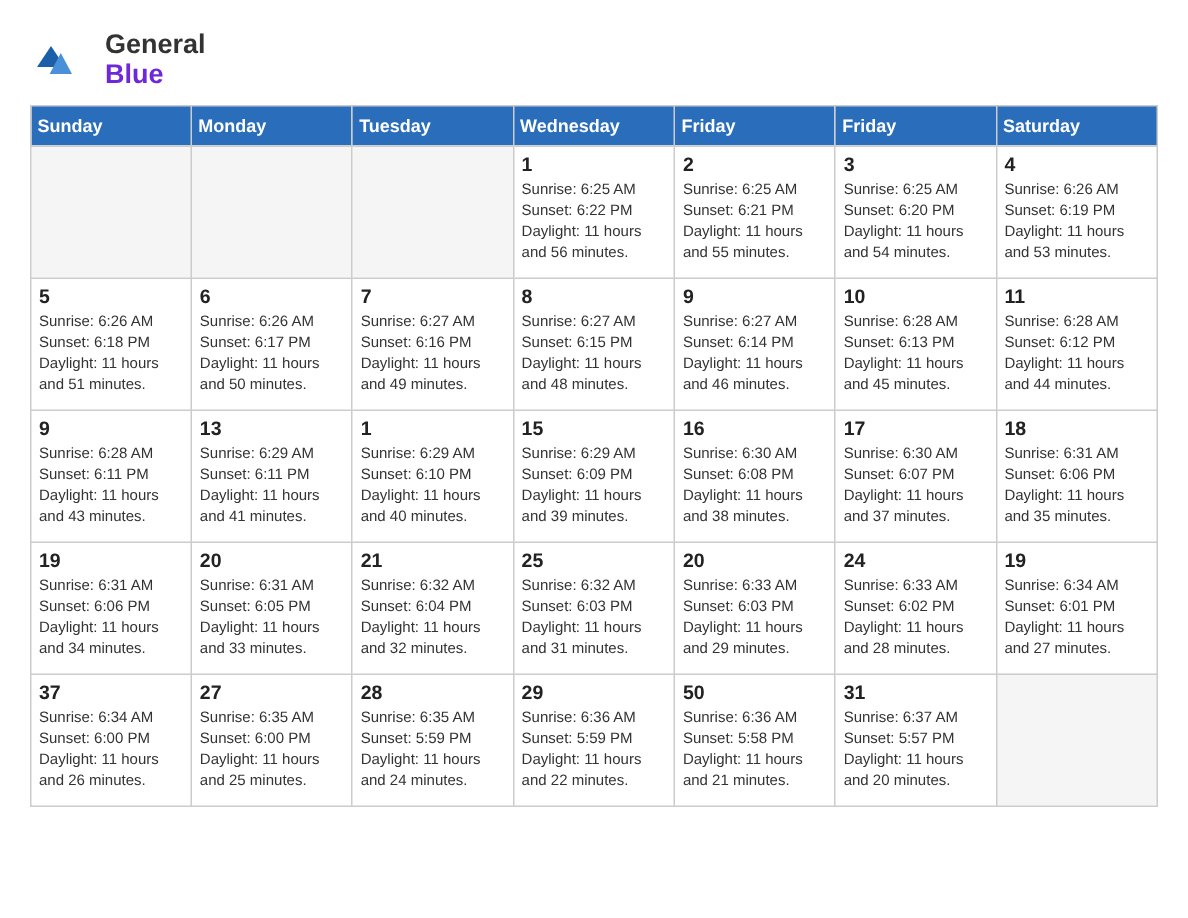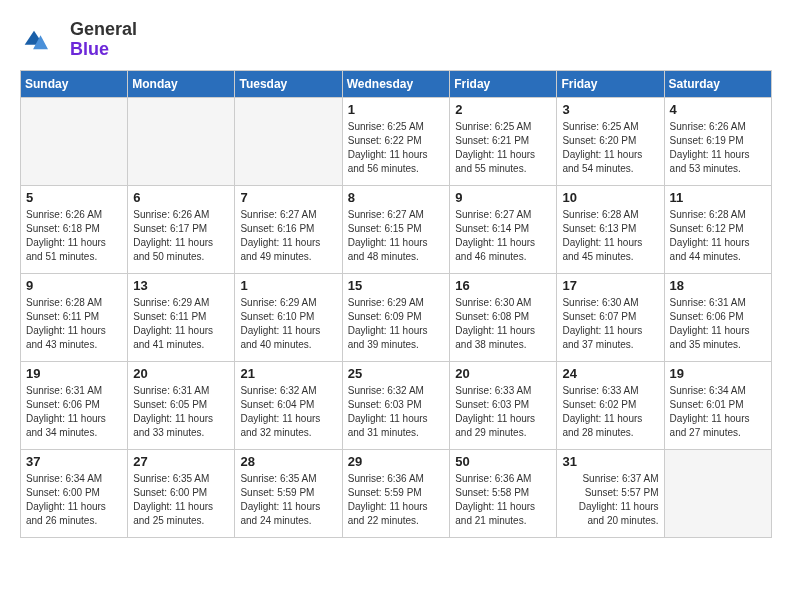--- a/index.html
+++ b/index.html
@@ -305,7 +305,7 @@
         </td>
         <td>
           <div class="day-number">31</div>
-          <div class="day-info" style="white-space: pre-line; text-align: right;">Sunrise: 6:37 AM
+          <div class="day-info" style="white-space: pre-line;">Sunrise: 6:37 AM
 Sunset: 5:57 PM
 Daylight: 11 hours and 20 minutes.</div>
         </td>

